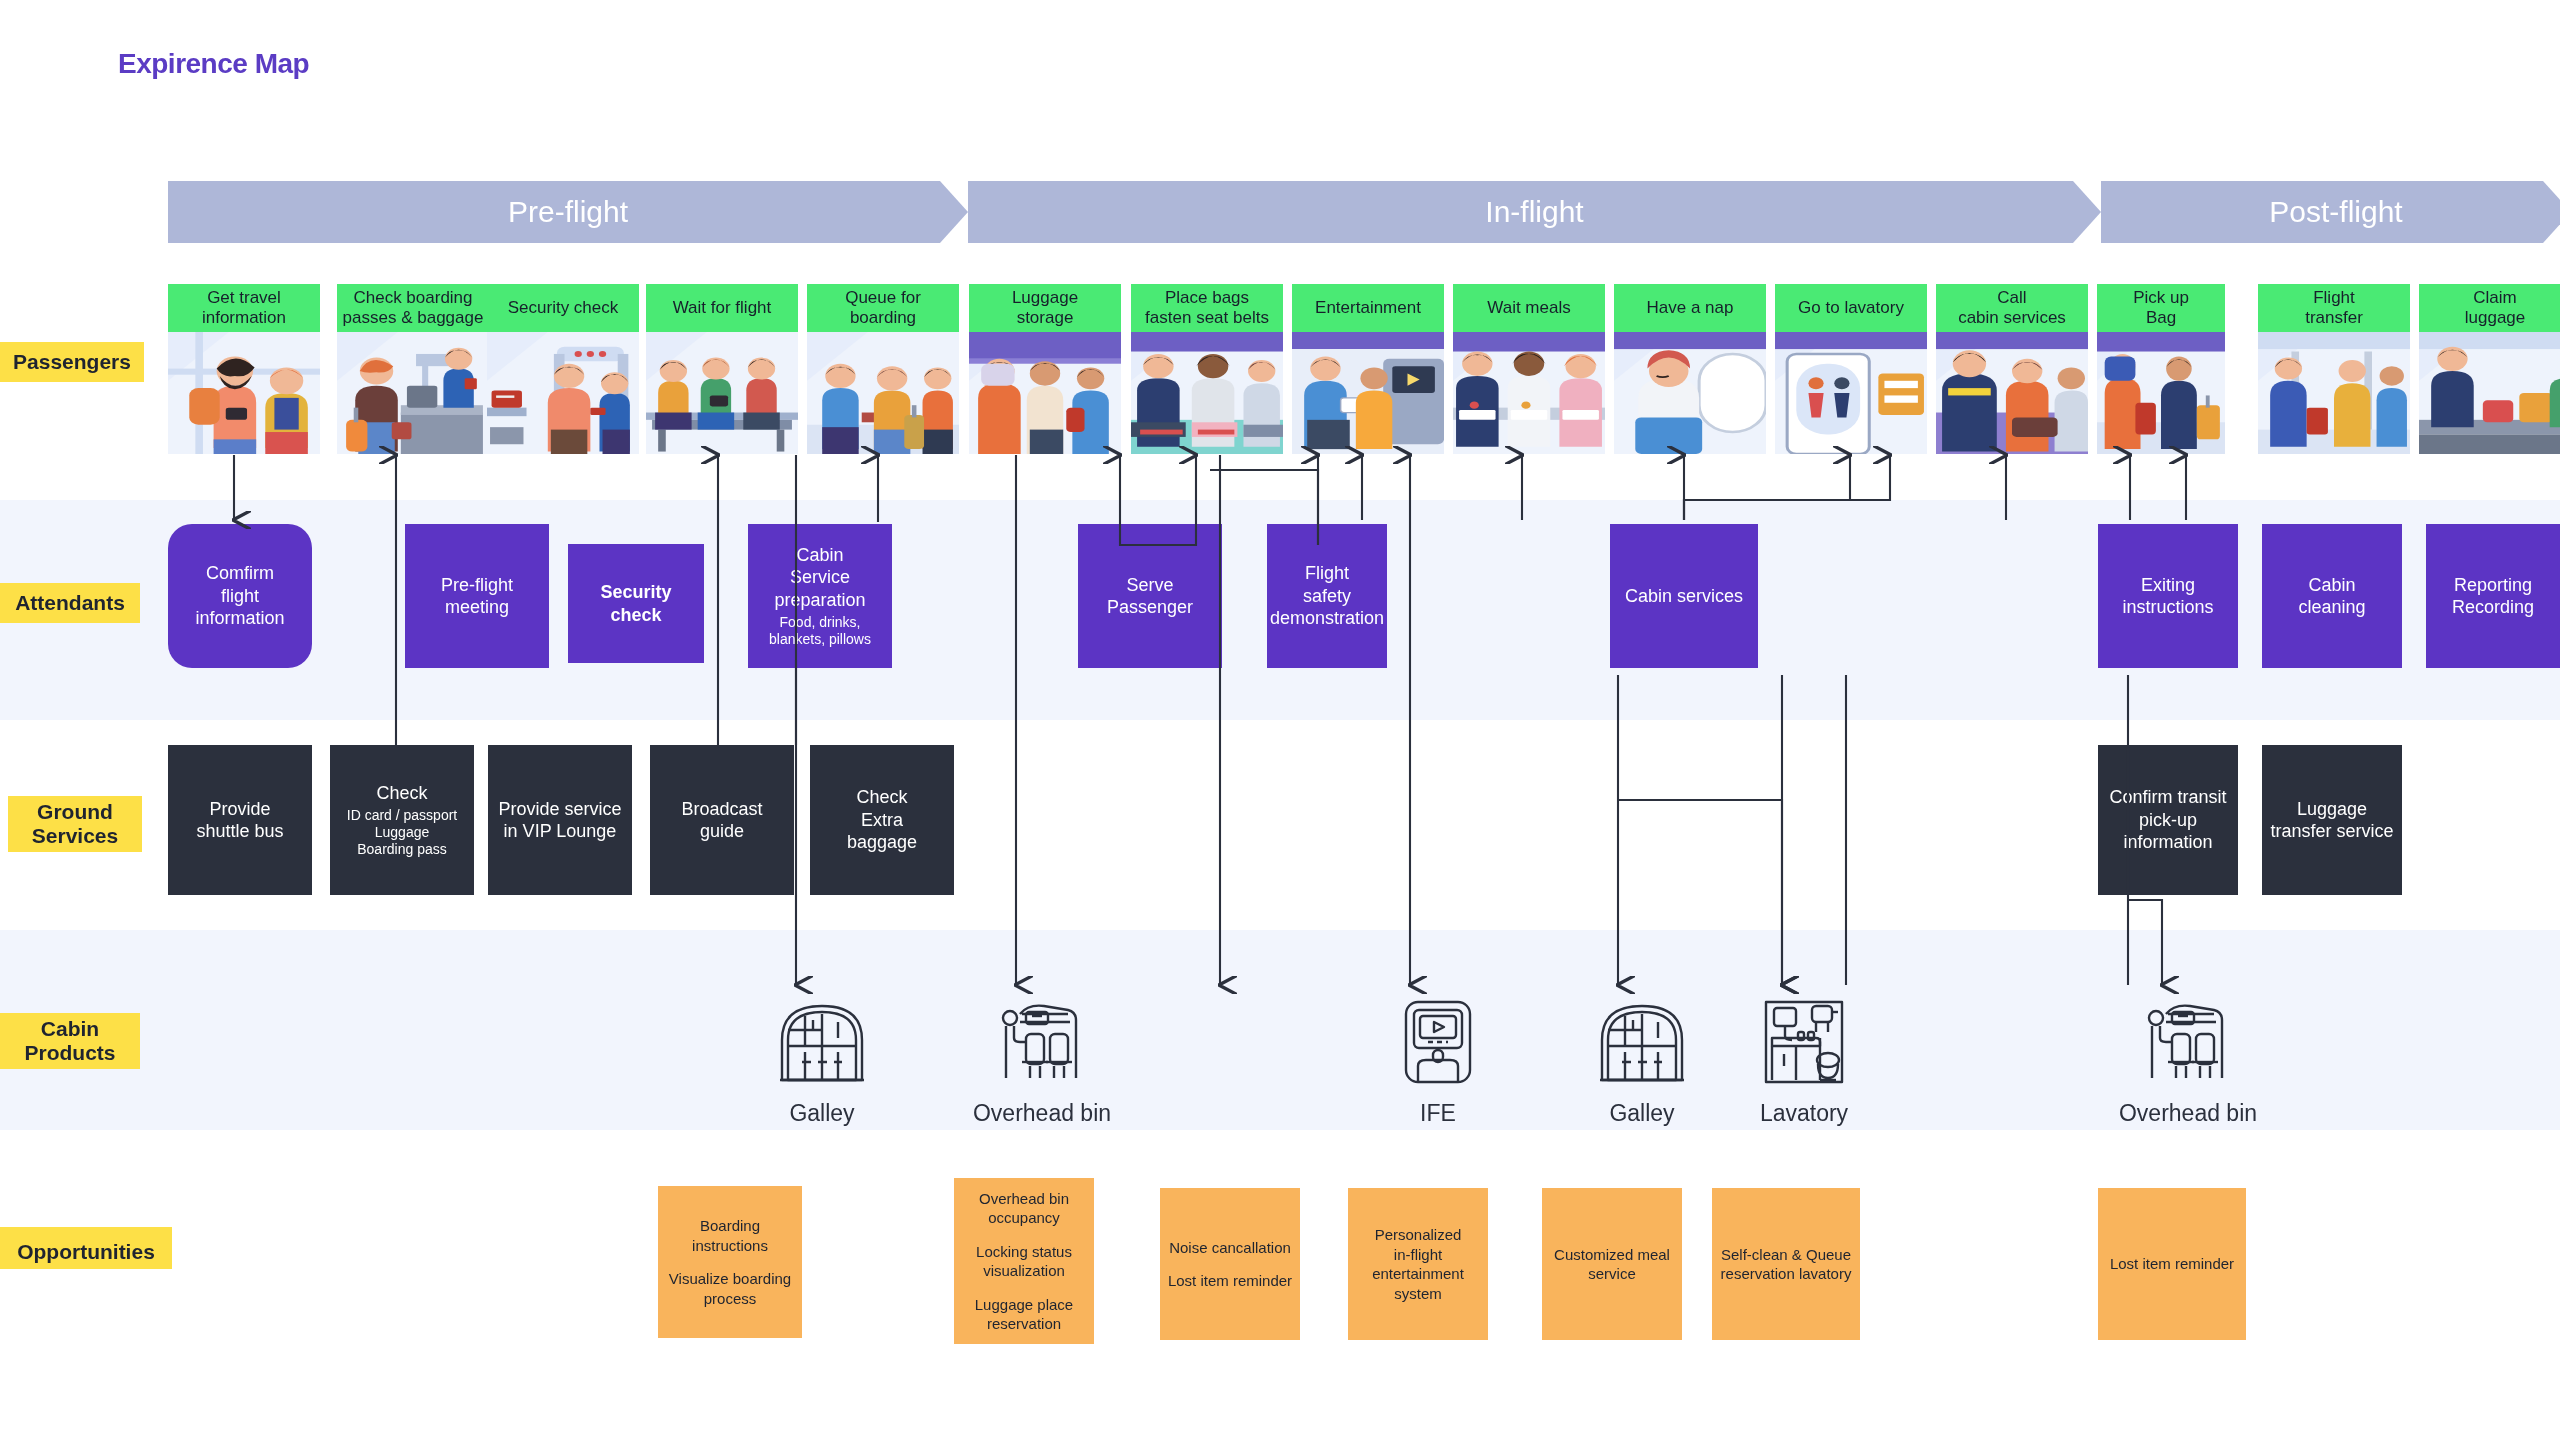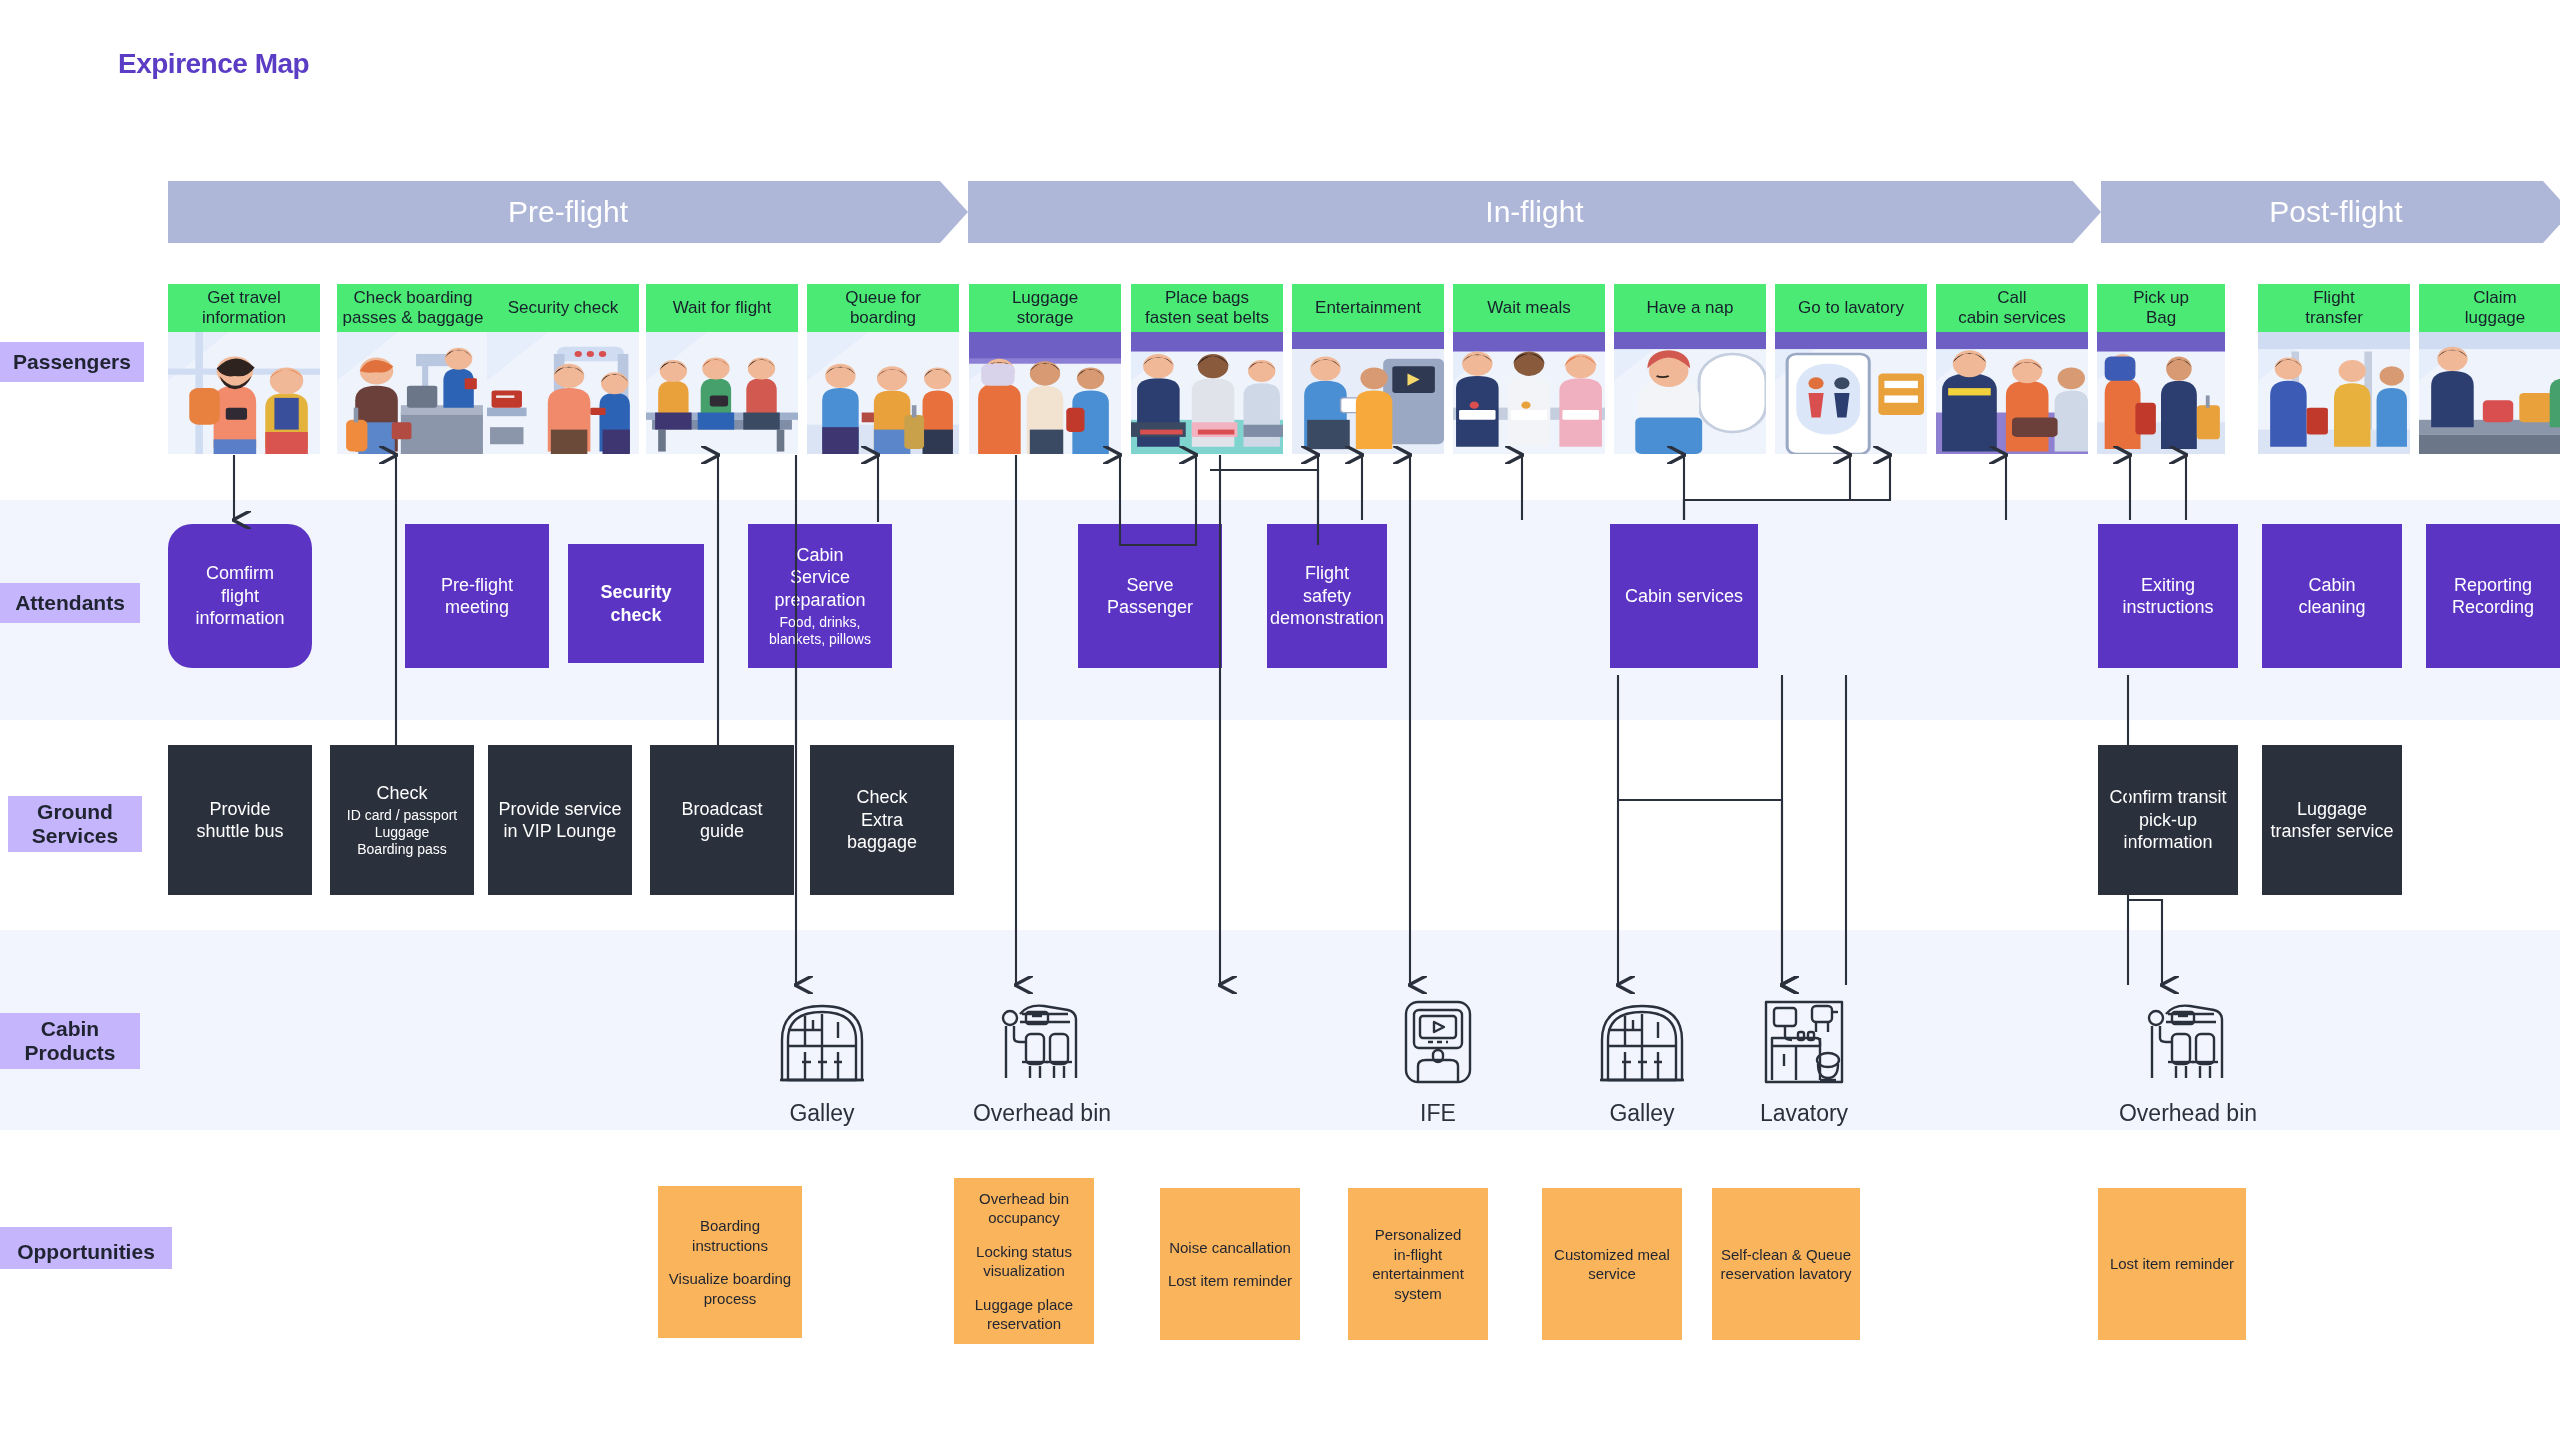--- a/index.html
+++ b/index.html
@@ -25,7 +25,7 @@
   
   .rowlabel {
     position: absolute;
-    background: #c4b5fd; color: #1f2430;
+    background: #fde047; color: #1f2430;
     font-size: 21px; font-weight: bold;
     display: flex; align-items: center; justify-content: center;
     text-align: center; line-height: 1.12;

